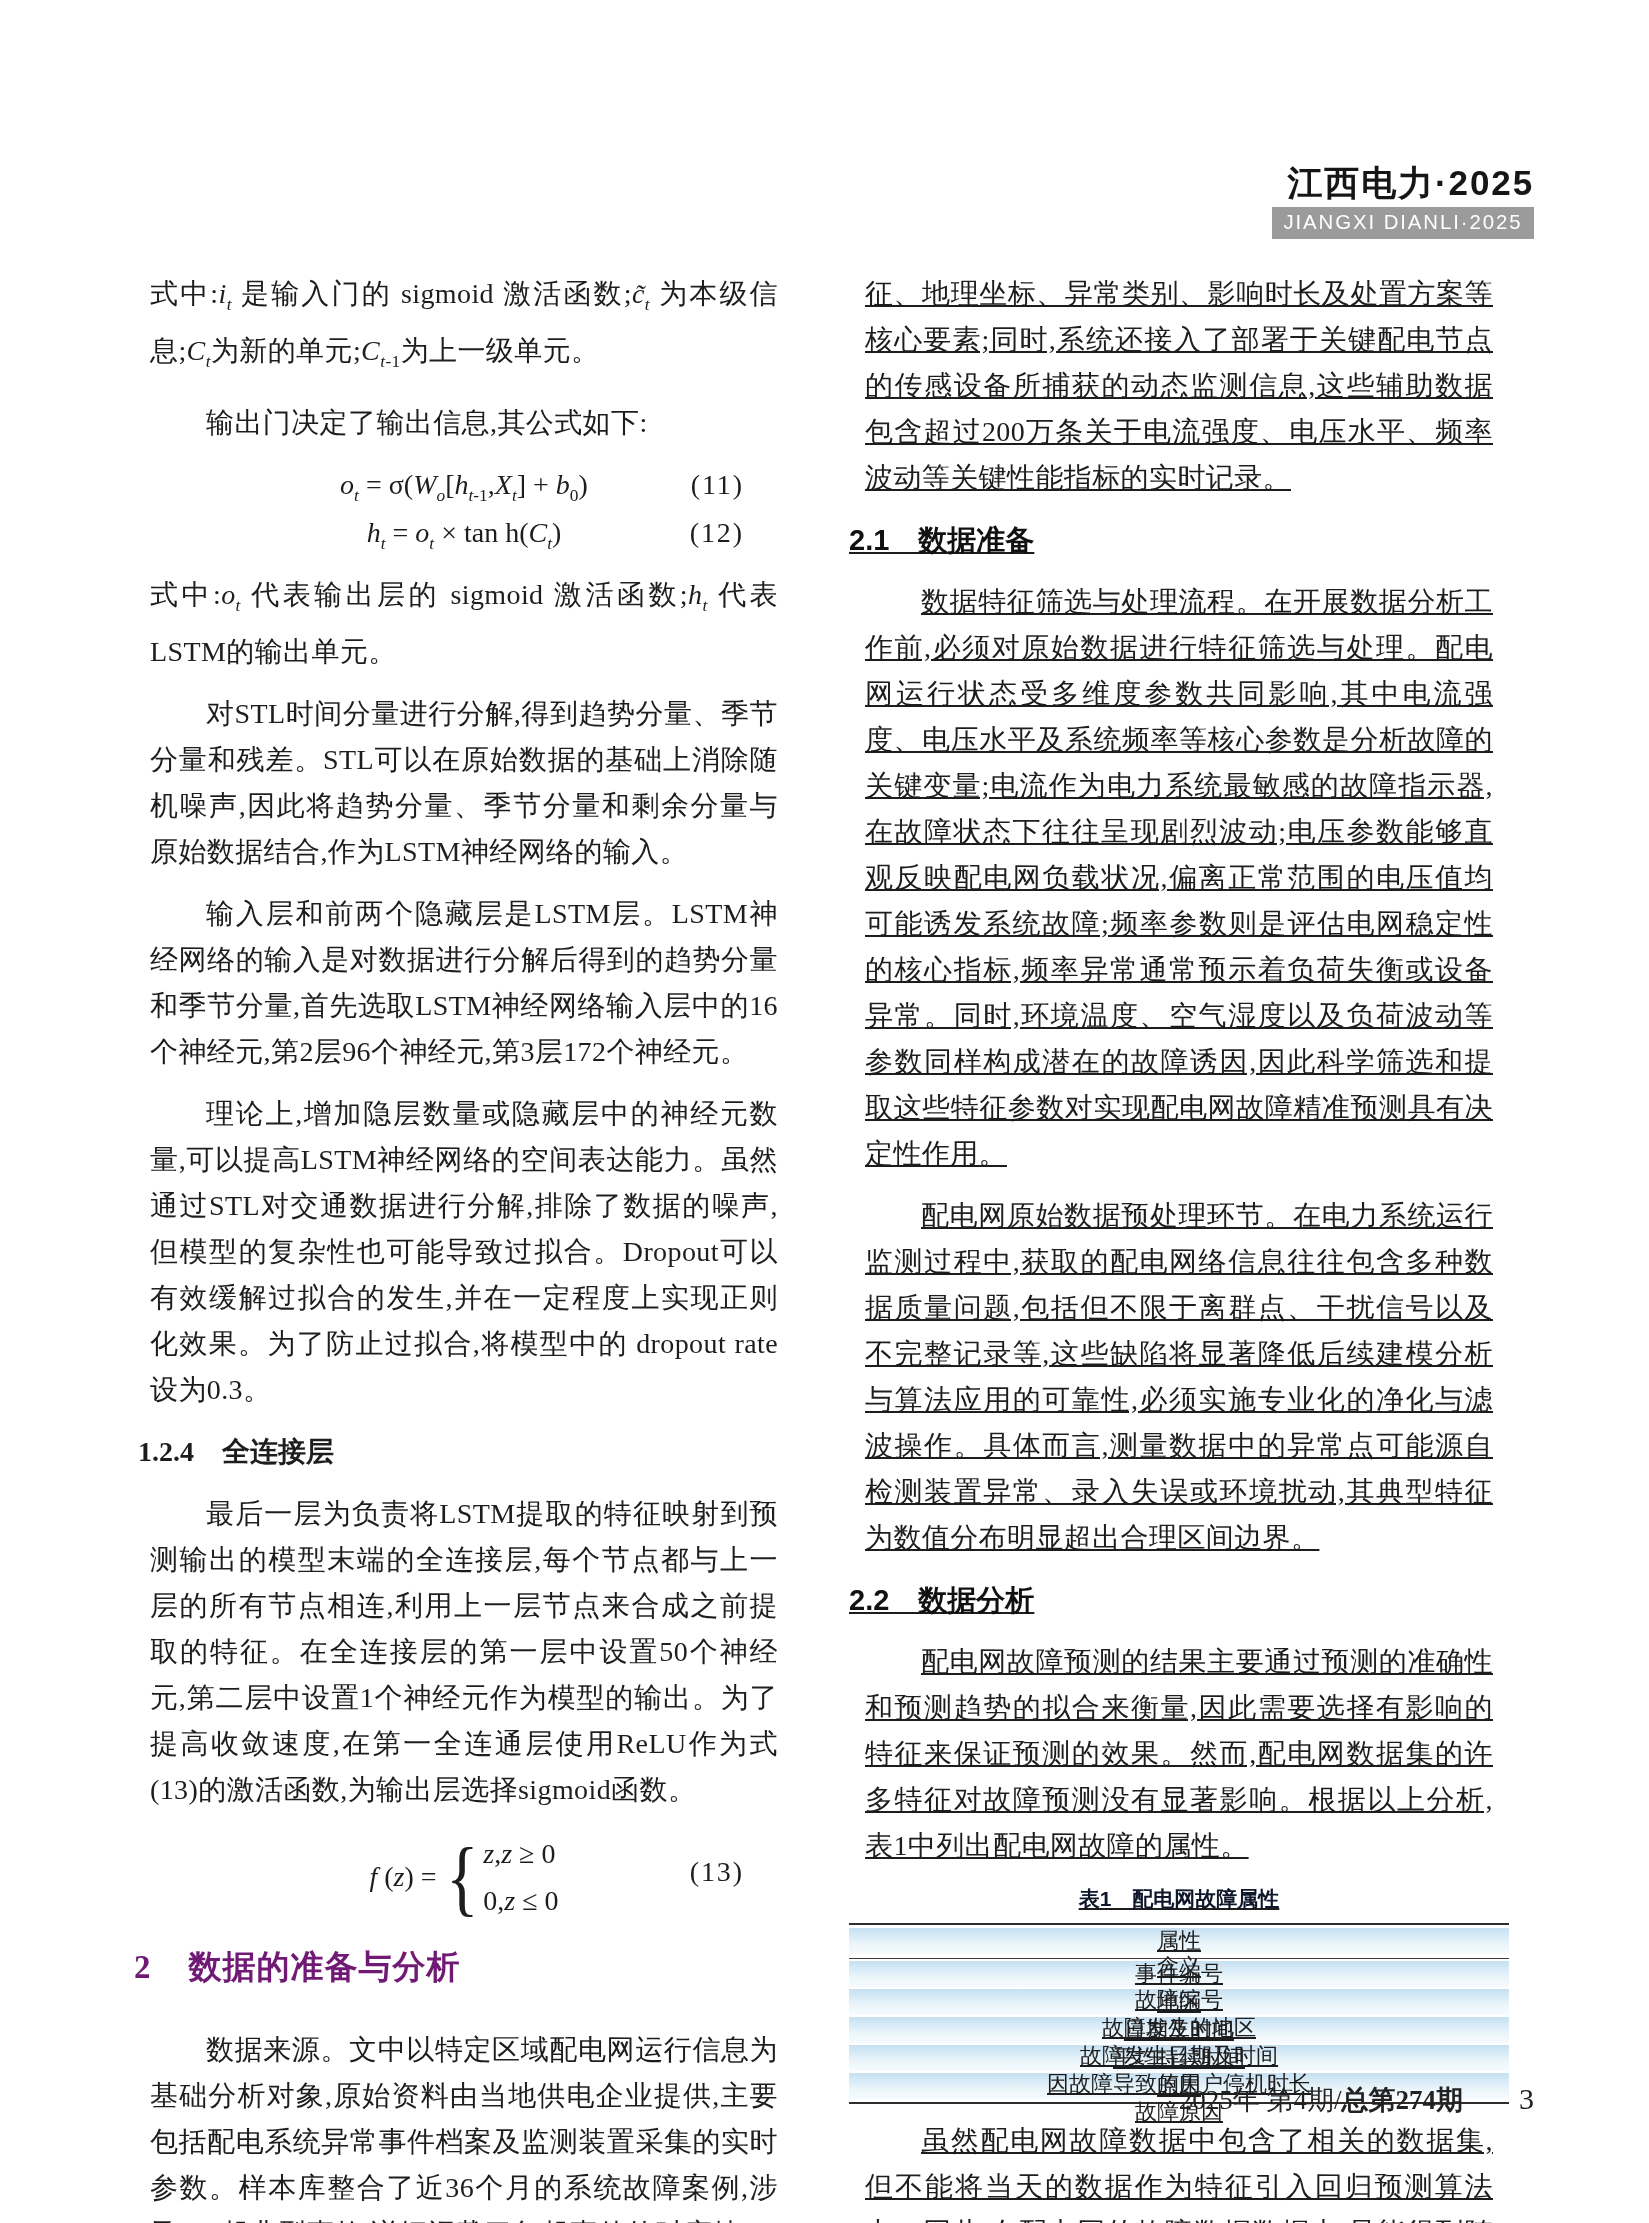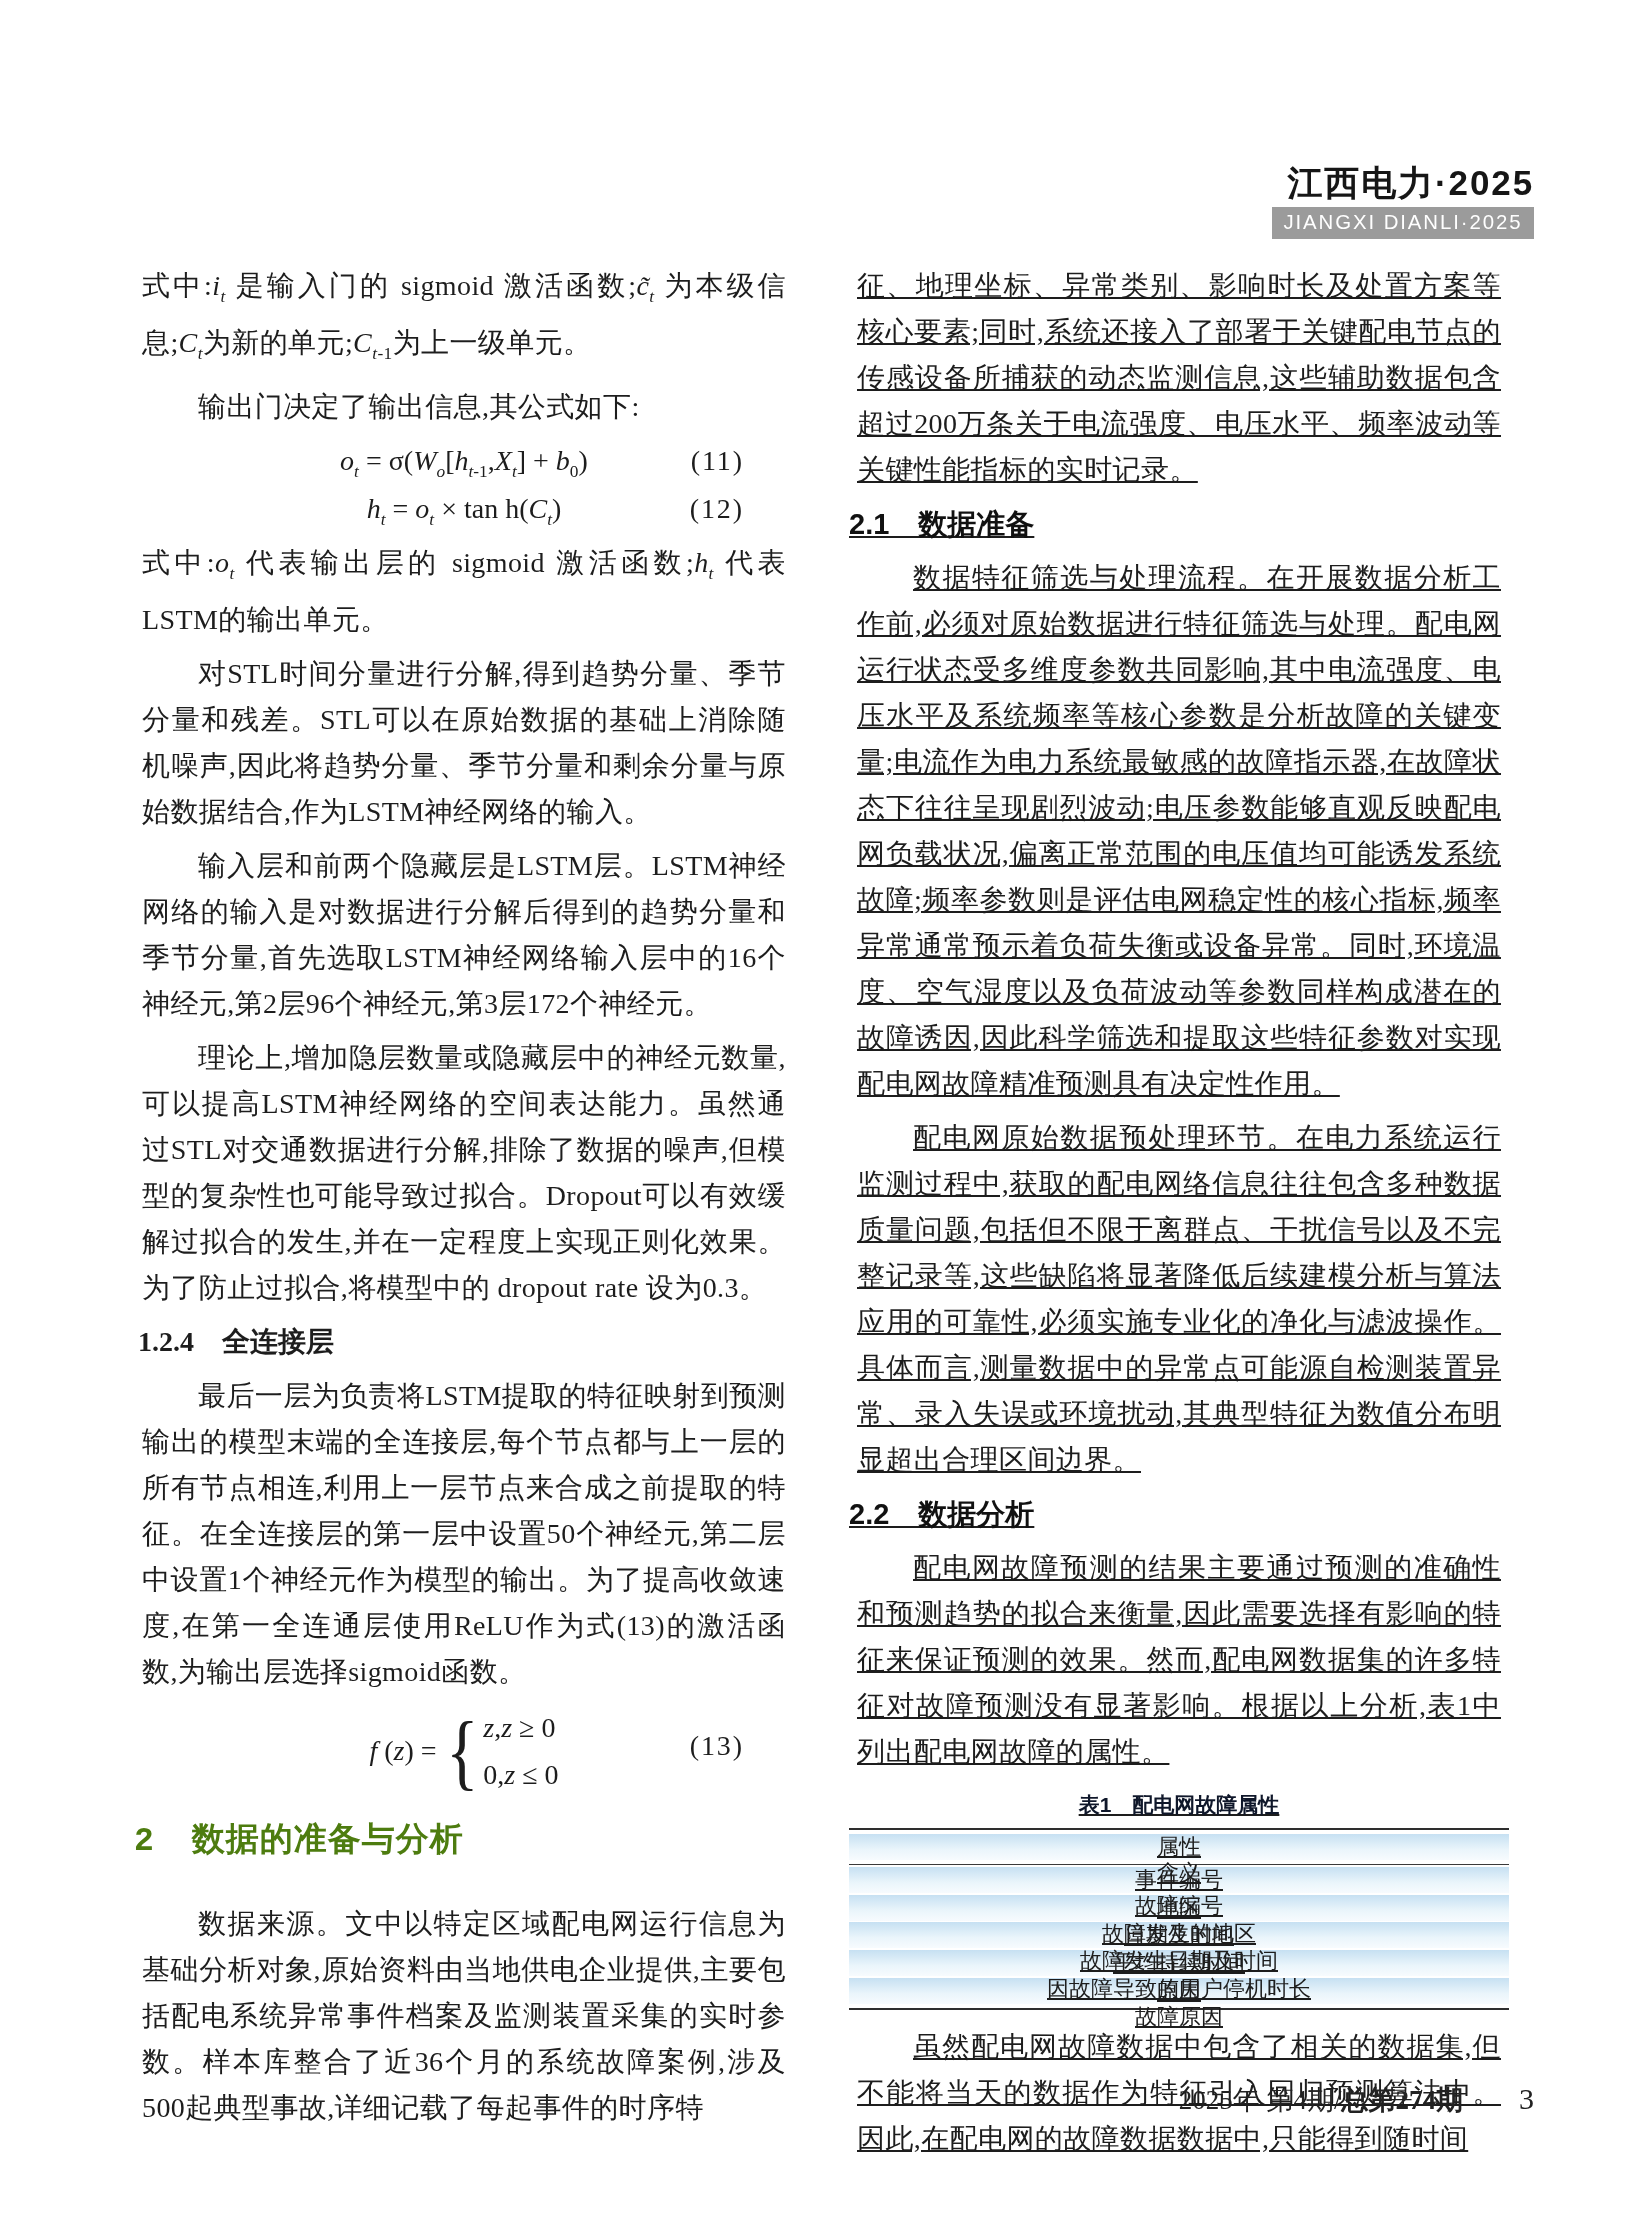--- a/index.html
+++ b/index.html
@@ -33,7 +33,7 @@
   .col-right { left:849px;text-decoration:underline; }
 
   .col p {
-    margin:8px;
+    margin:16px;
     font-size:28px; line-height:46px; letter-spacing:0.4px;
     text-align:justify; text-justify:inter-character;
   }

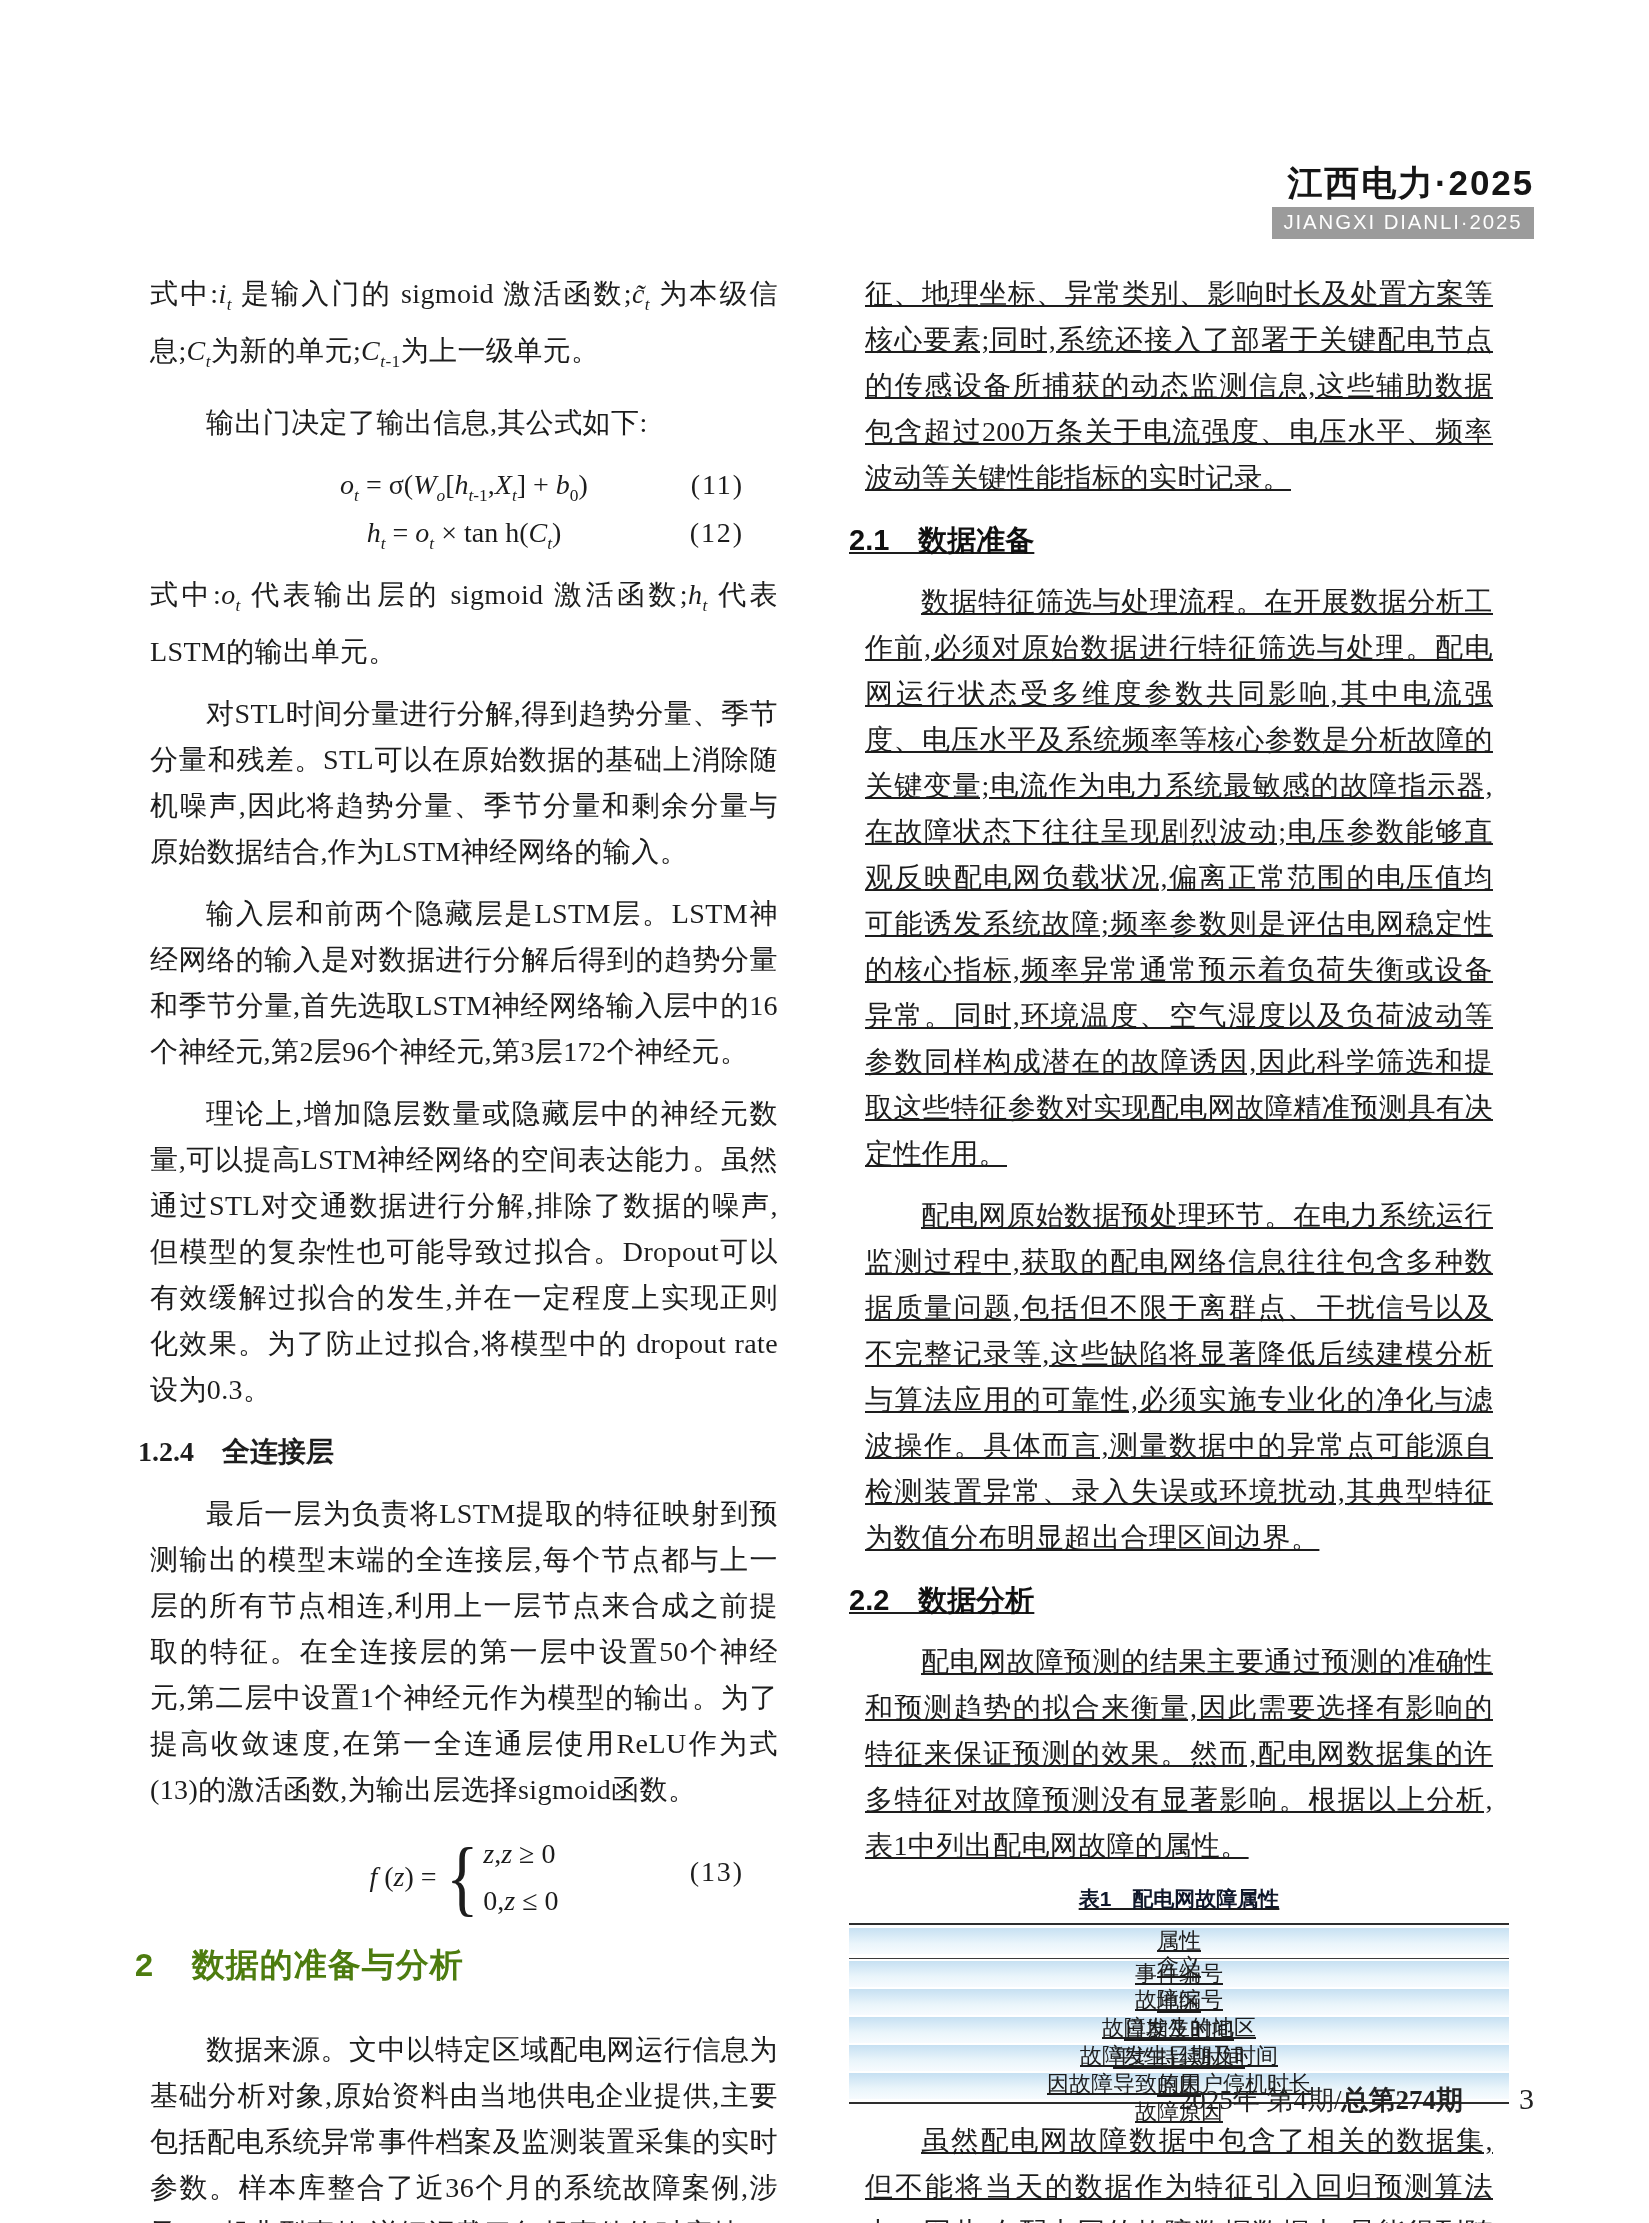--- a/index.html
+++ b/index.html
@@ -64,9 +64,9 @@
 
   
   .section-heading {
-    font-family:Liberation Mono, monospace;
+    font-family:Liberation Serif, serif;
     font-weight:bold; font-size:33px; line-height:45px;
-    color:#4d7c0f; margin:19.4px 0 37px 0; letter-spacing:1px;
+    color:#701a75; margin:19.4px 0 37px 0; letter-spacing:1px;
   }
   .section-heading .sec-num { margin-right:37px; }
   .subsection-heading {

